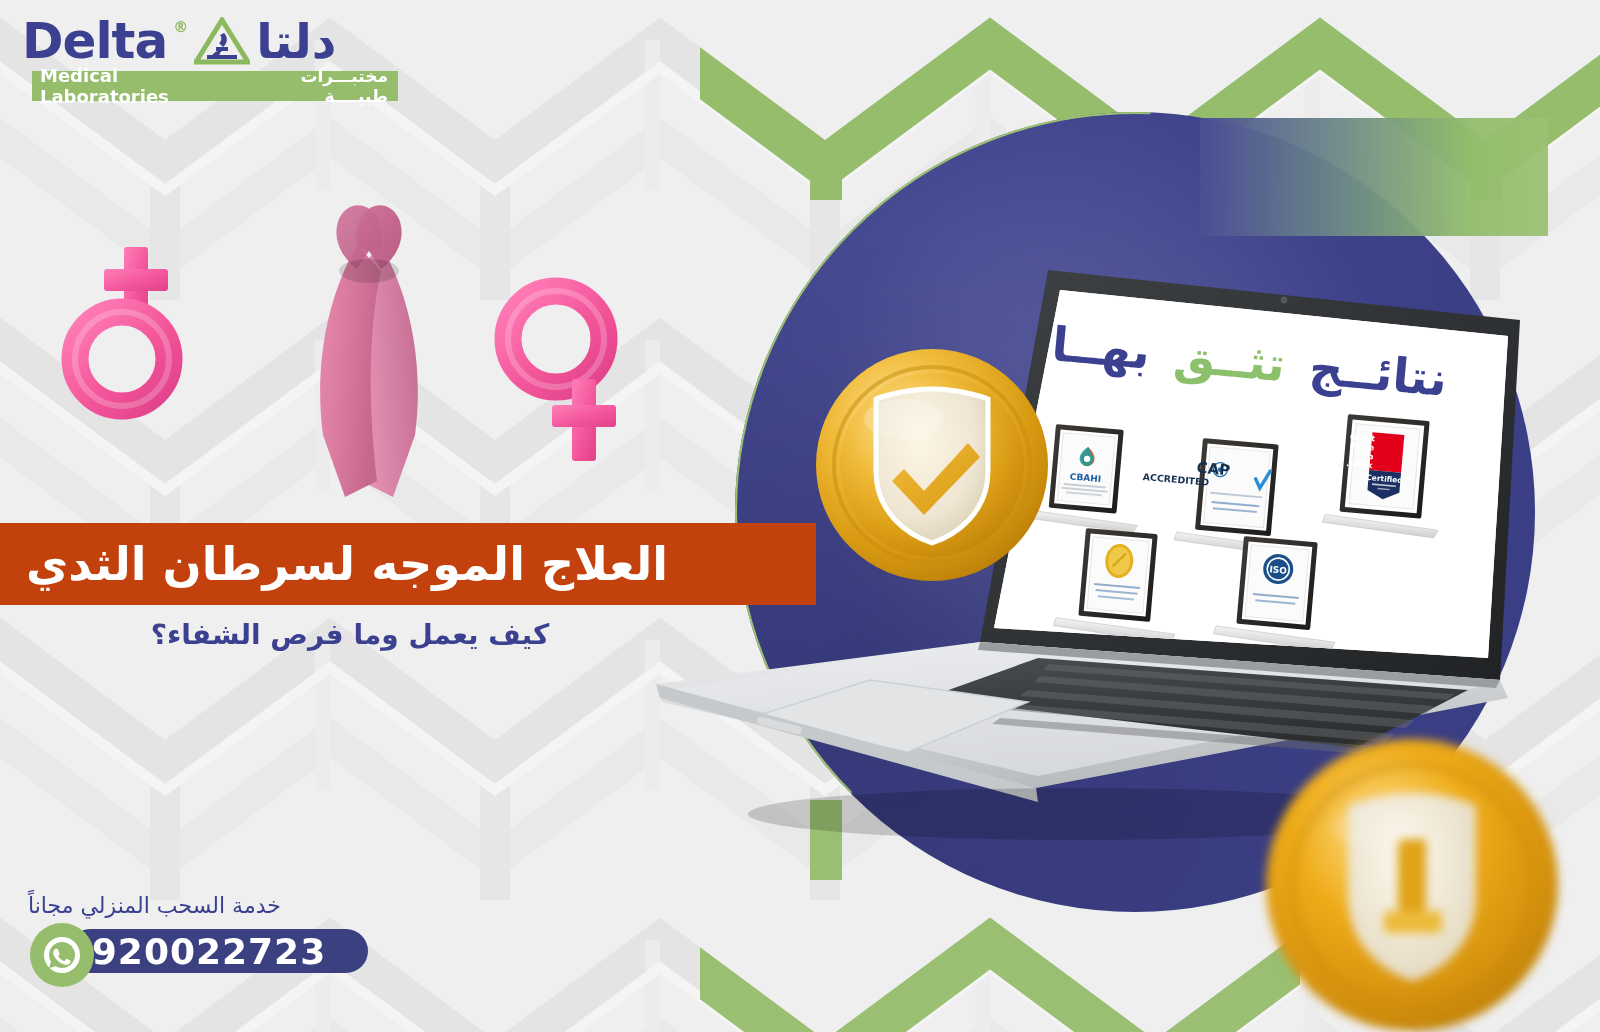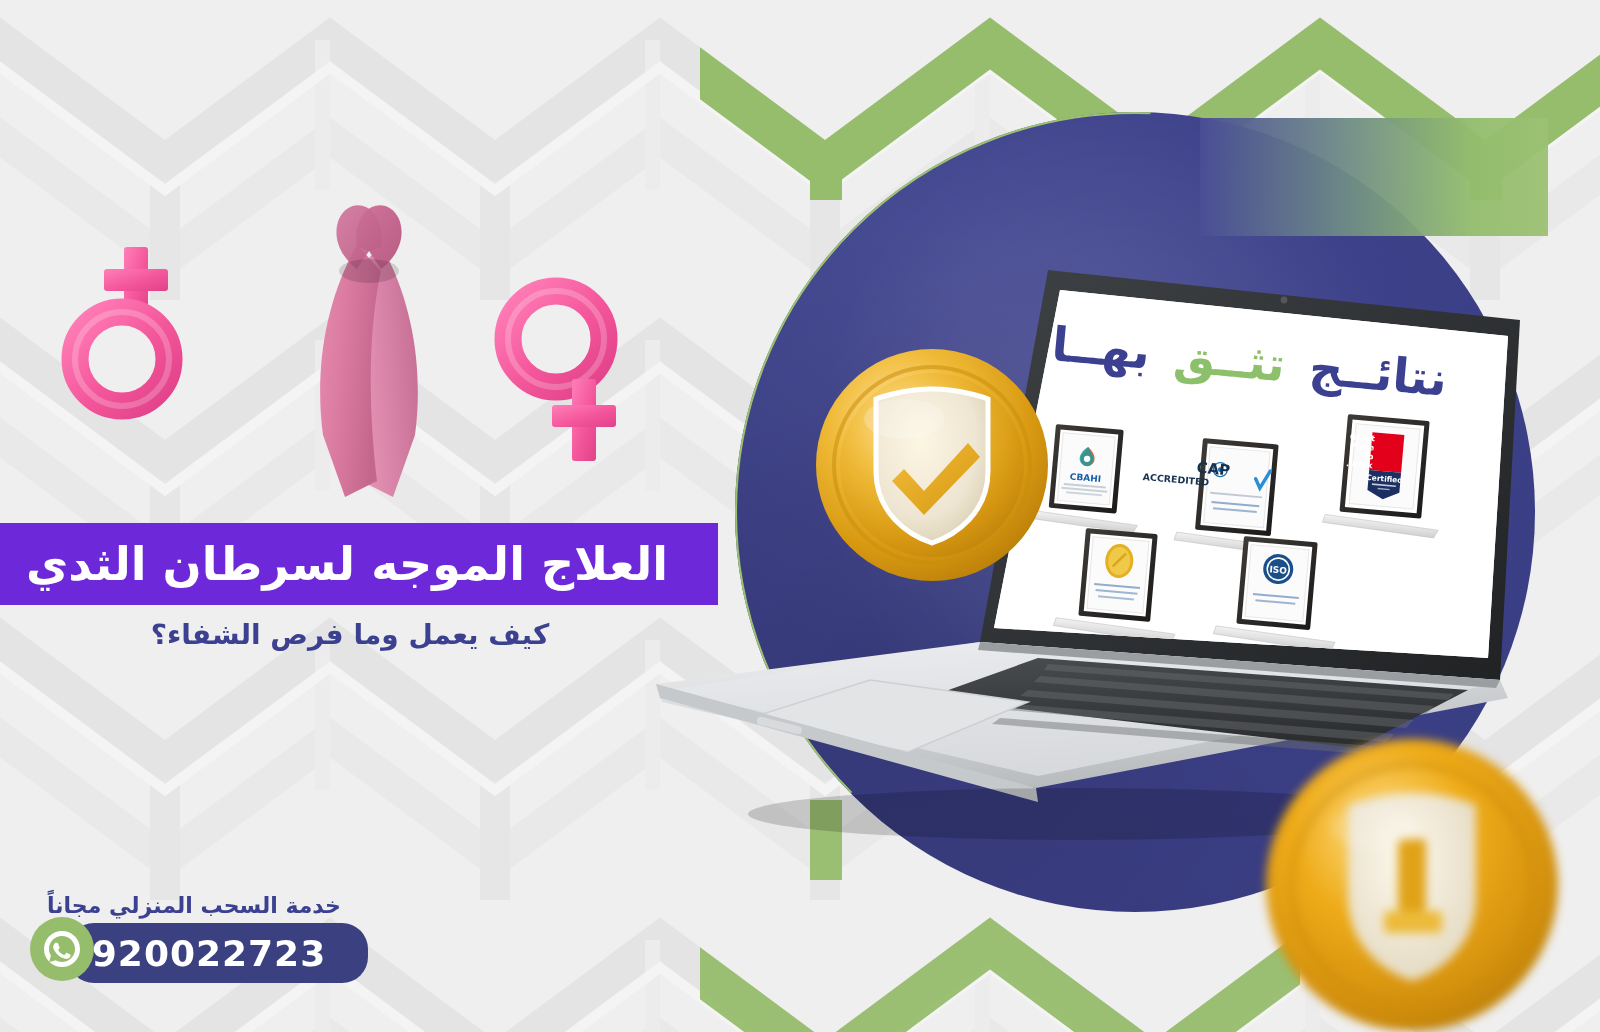--- a/index.html
+++ b/index.html
@@ -234,6 +234,24 @@
   <div class="circle-green-arc"></div>
   <div class="grad-panel"></div>
 
+  <div class="logo">
+    <div class="logo-top">
+      <span class="logo-delta">Delta</span>
+      <span class="logo-reg">®</span>
+      <svg class="logo-tri" viewBox="0 0 56 48">
+        <path d="M28 3 L54 45 L2 45 Z" fill="none" stroke="#8cb85f" stroke-width="5"></path>
+        <path d="M30 16 C34 20 34 26 29 30 L25 26 C28 24 28 20 26 18 Z" fill="#3b4190"></path>
+        <path d="M22 30 L34 30 L34 34 L22 34 Z" fill="#3b4190"></path>
+        <rect x="13" y="38" width="30" height="4" fill="#3b4190"></rect>
+        <path d="M24 34 C18 36 17 40 18 42 L27 42 C25 39 25 36 28 34 Z" fill="#3b4190"></path>
+      </svg>
+      <span class="logo-ar">دلتا</span>
+    </div>
+    <div class="logo-bar">
+      <span class="logo-bar-en">Medical Laboratories</span>
+      <span class="logo-bar-ar">مختبـــرات طبيــــة</span>
+    </div>
+  </div>
 
   <div class="awareness">
 

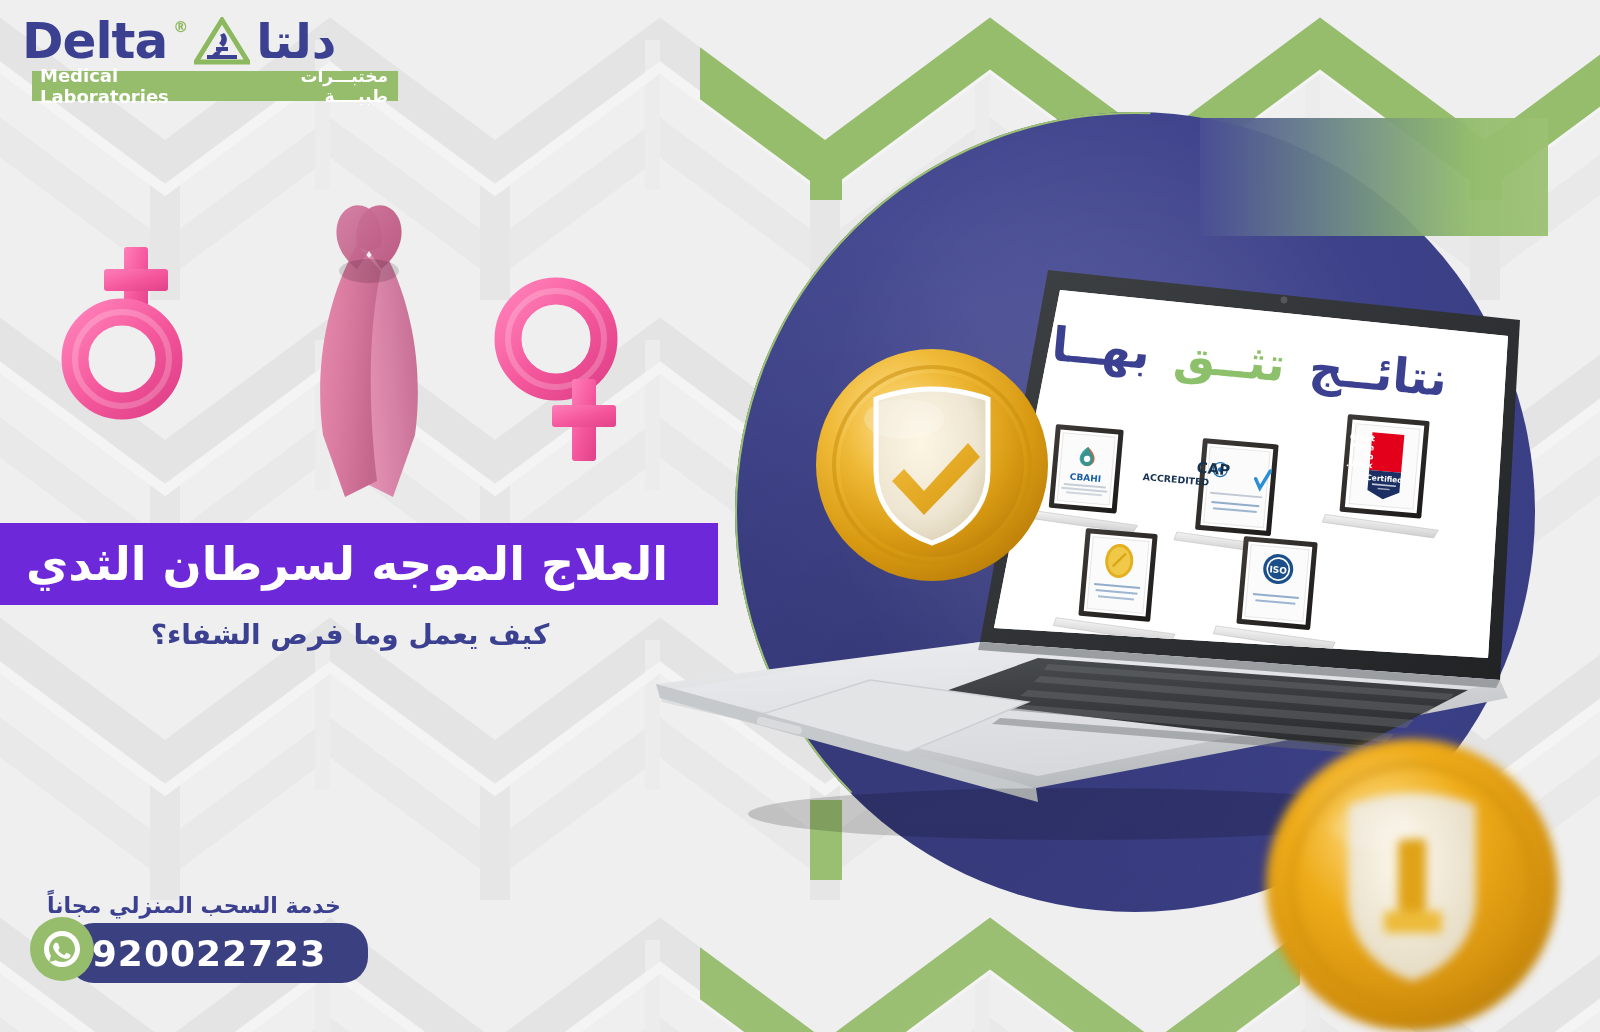--- a/index.html
+++ b/index.html
@@ -113,8 +113,8 @@
   .headline-band {
     position: absolute;
     left: 0; top: 523px;
-    width: 718px; height: 82px;
-    background: #6d28d9;
+    width: 816px; height: 82px;
+    background: #c2410c;
     display: flex; align-items: center; justify-content: flex-end;
     padding-left: 26px;
   }

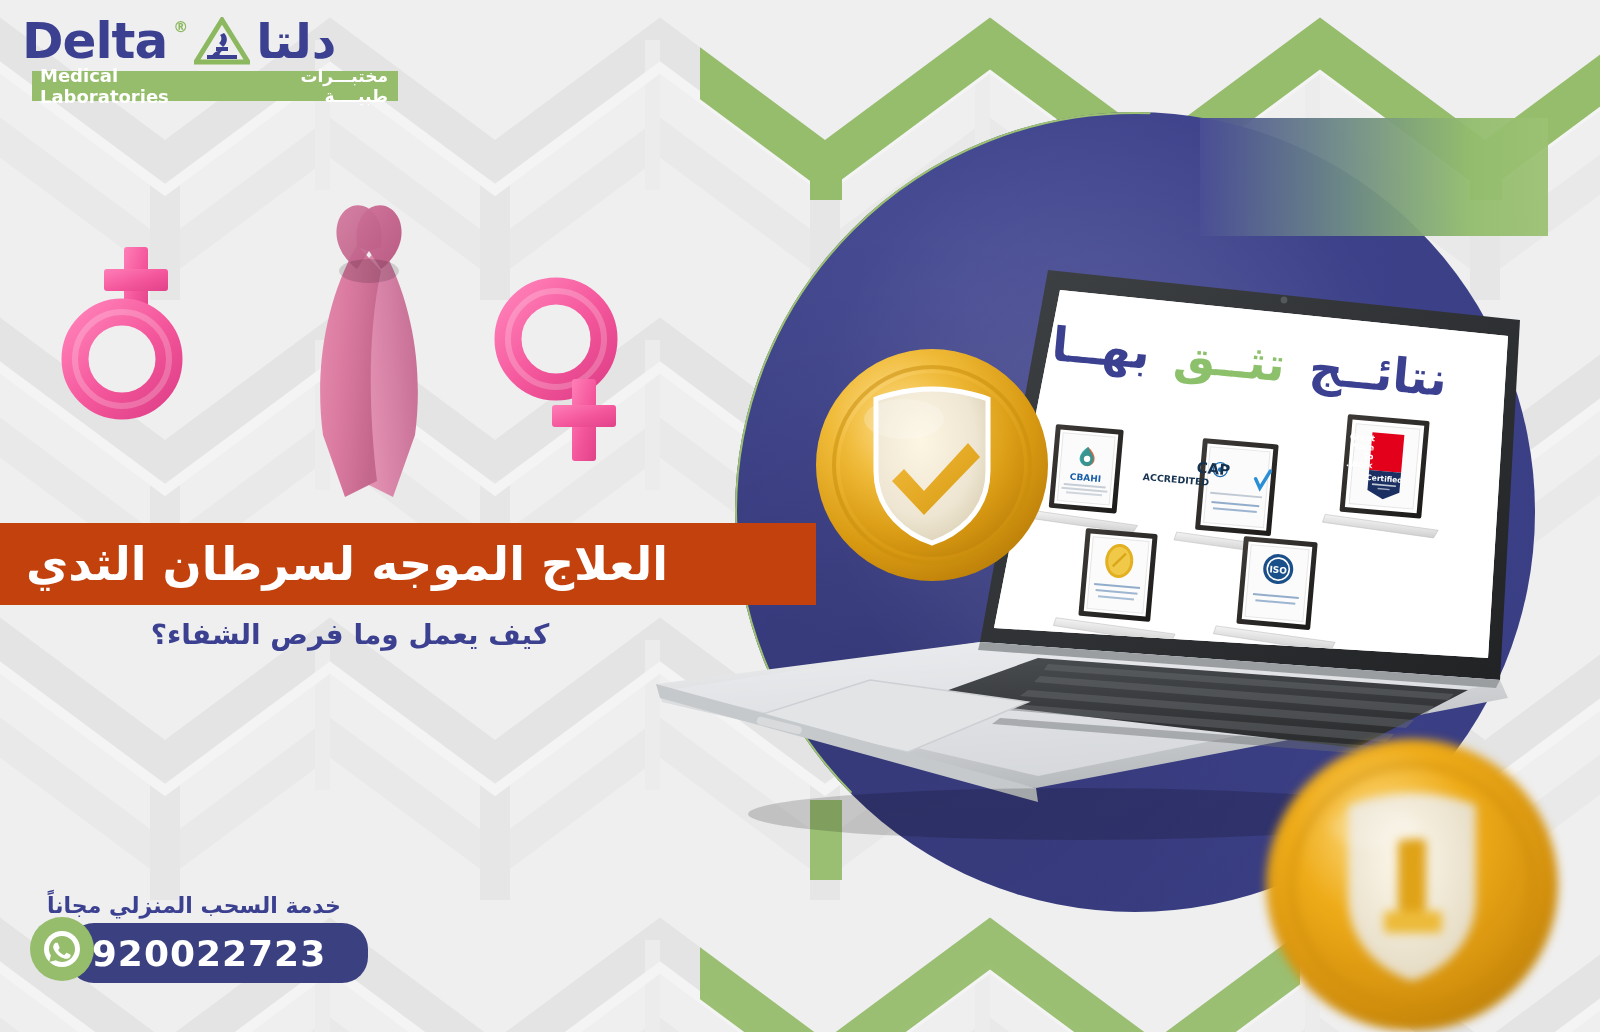--- a/index.html
+++ b/index.html
@@ -141,9 +141,9 @@
   
   .contact { position: absolute; left: 28px; top: 893px; width: 340px; }
   .contact-label {
-    color: #3b4190; font-weight: bold; font-size: 22px;
-    direction: rtl; text-align: center;
-    padding-right: 8px; margin-bottom: 5px;
+    color: #3b4190; font-weight: normal; font-size: 22px;
+    direction: rtl; text-align: left;
+    padding-right: 8px; margin-bottom: 11px;
   }
   .contact-pill {
     position: relative;

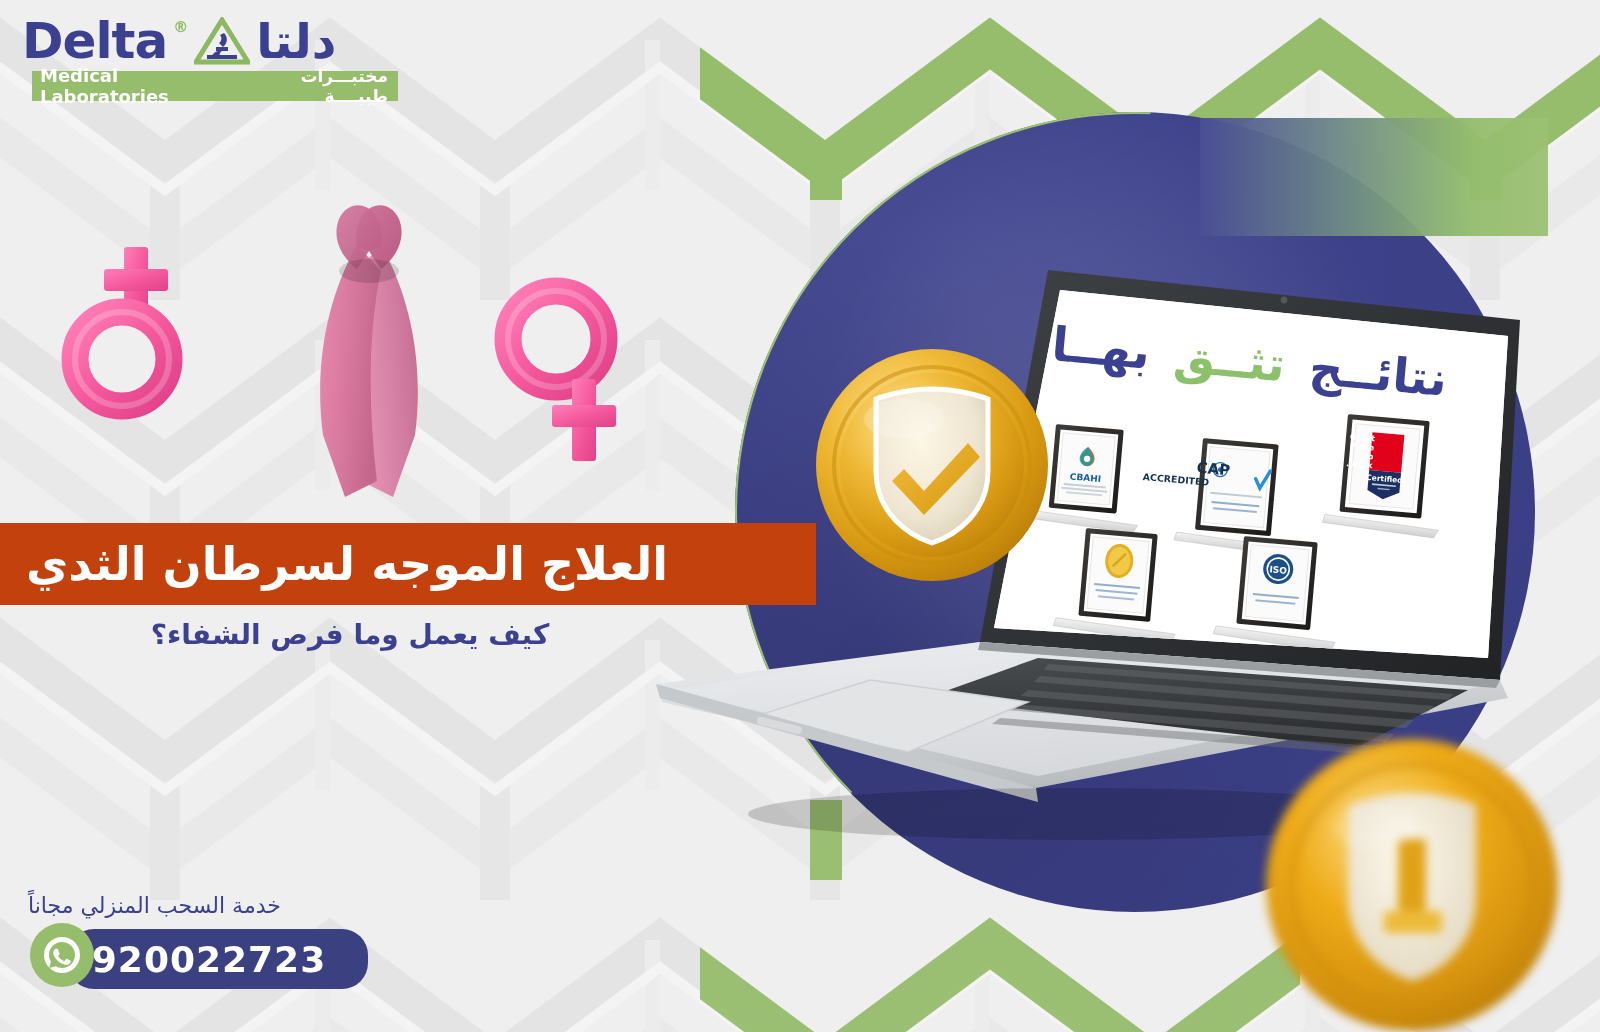--- a/index.html
+++ b/index.html
@@ -148,7 +148,7 @@
   .contact-pill {
     position: relative;
     margin-left: 40px;
-    height: 60px;
+    height: 44px;
     background: #3b4180;
     border-radius: 26px;
     display: flex; align-items: center; justify-content: center;

